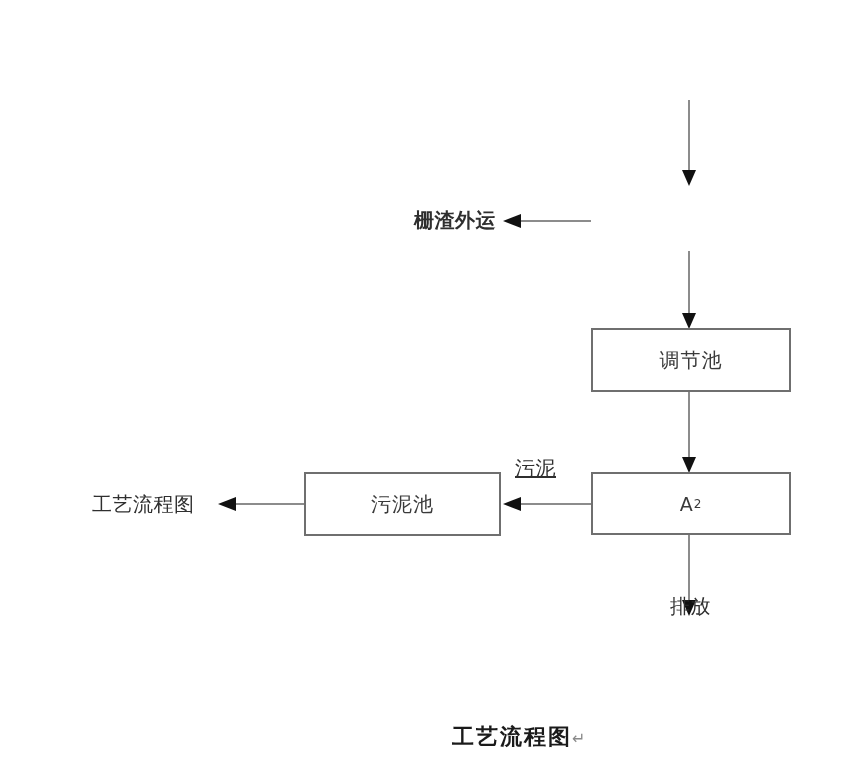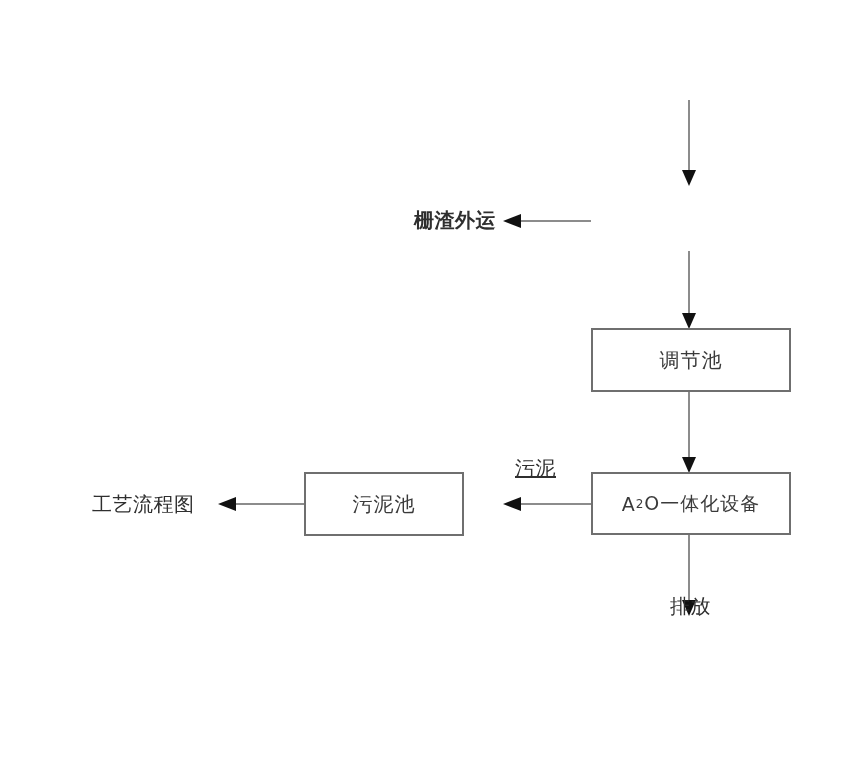--- a/index.html
+++ b/index.html
@@ -110,7 +110,7 @@
   <div class="hline" style="left:521px; top:503px; width:70px;"></div>
   <div class="arrow-left" style="left:503px; top:497px;"></div>
 
-  <div class="node-box" style="left:304px; top:472px; width:160px; height:64px;">
+  <div class="node-box" style="left:304px; top:472px; width:197px; height:64px;">
     <span>污泥池</span>
   </div>
 

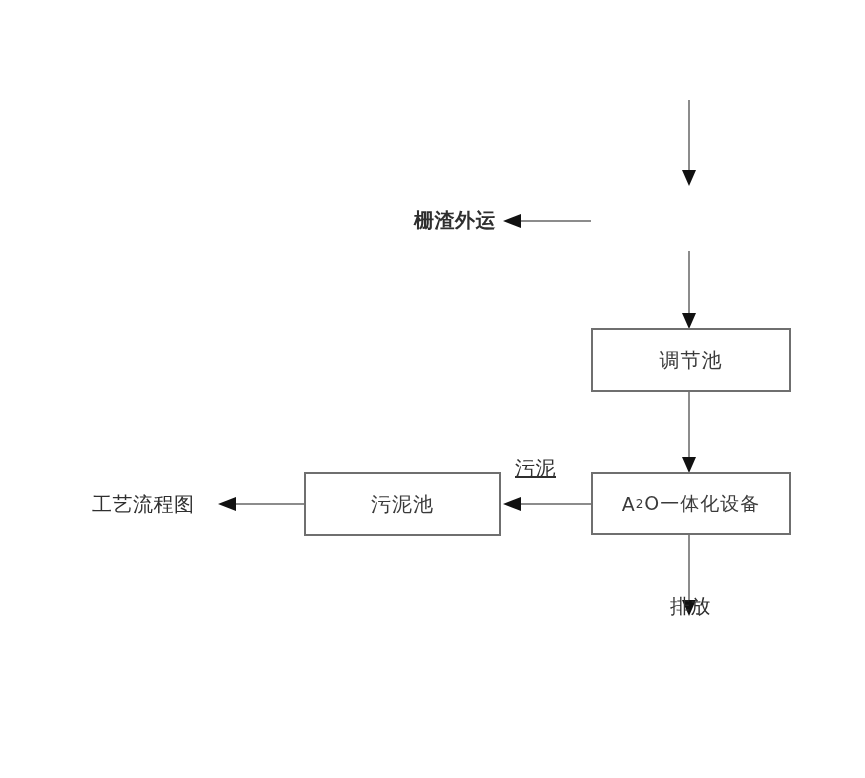--- a/index.html
+++ b/index.html
@@ -102,7 +102,6 @@
   <div class="node-box" style="left:591px; top:472px; width:200px; height:63px; font-size:19px;">
     <span>A</span>
       <sup>2</sup>
-      <span>O一体化设备</span>
   </div>
 
   <div class="flow-label" style="left:515px; top:455px;text-decoration:underline;">污泥</div>

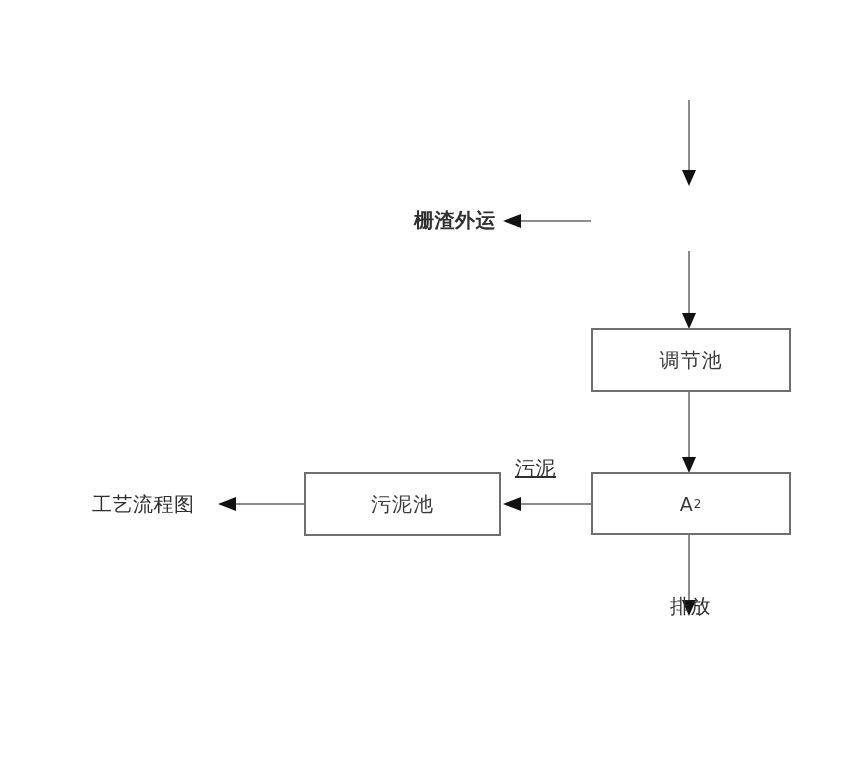--- a/index.html
+++ b/index.html
@@ -122,6 +122,9 @@
 
   <div class="flow-label" style="left:670px; top:593px;">排放</div>
 
+  <div class="caption" style="left:452px; top:722px;">
+    <span>工艺流程图</span><span class="return-mark">↵</span>
+  </div>
 
 </div>
 

